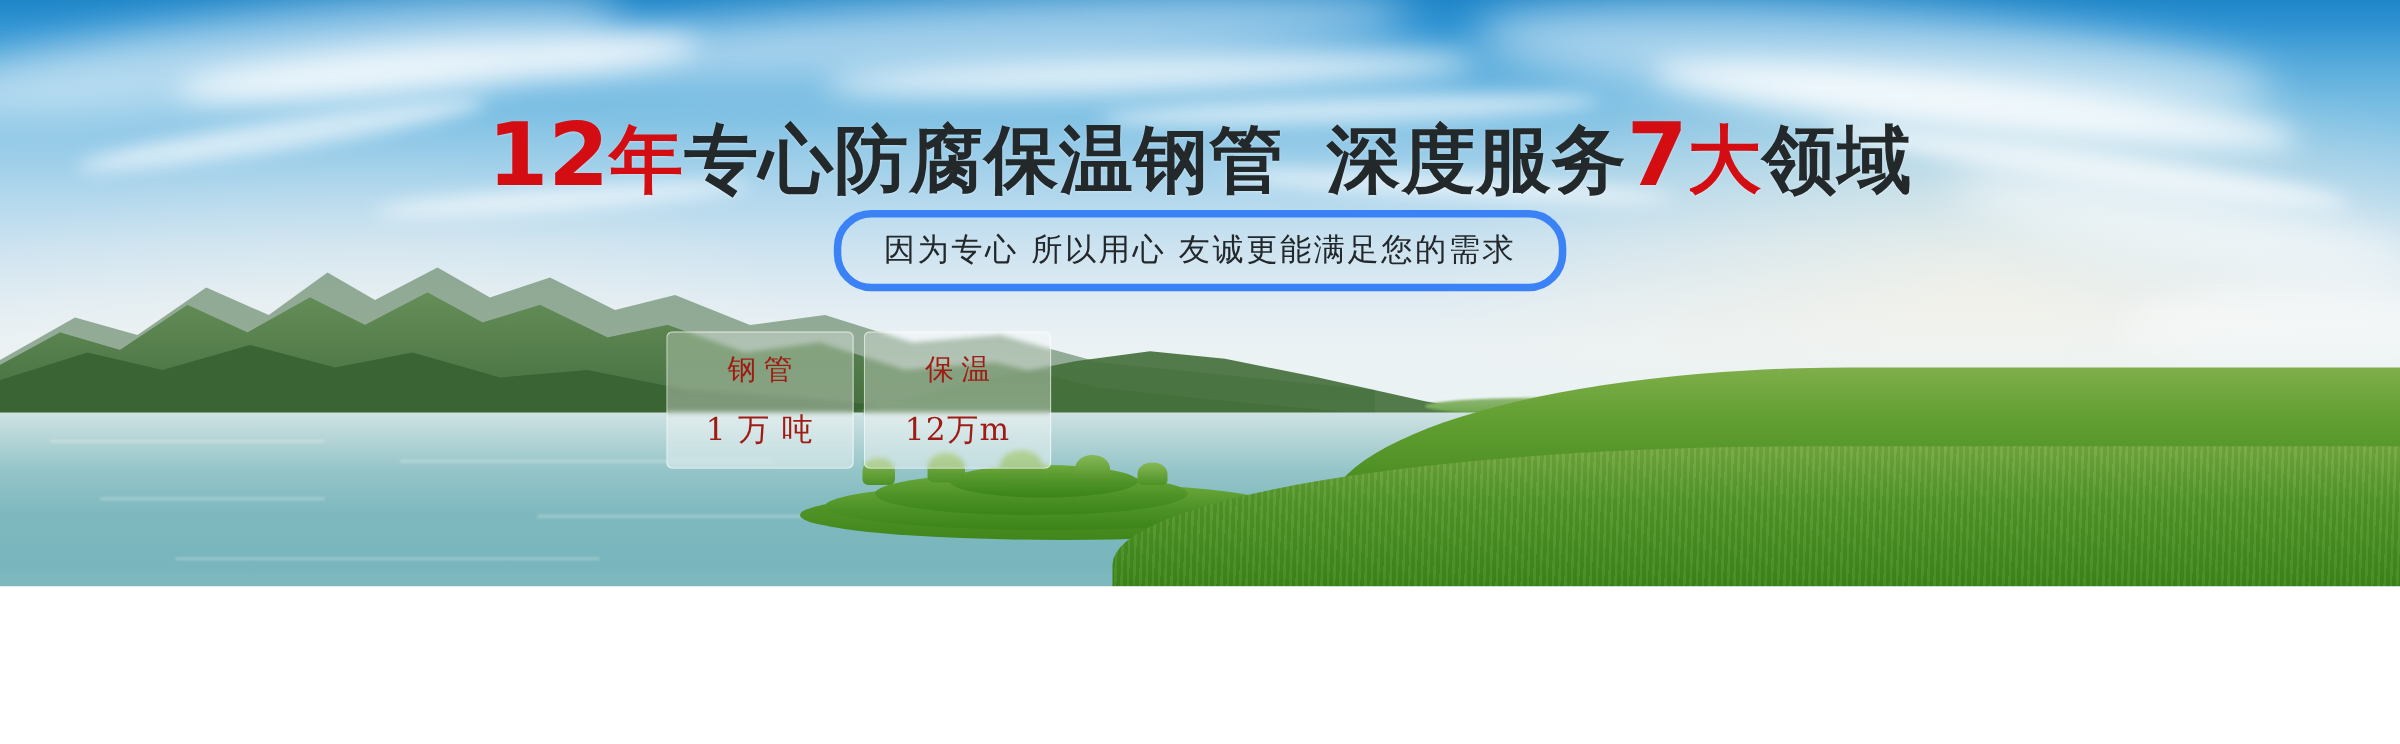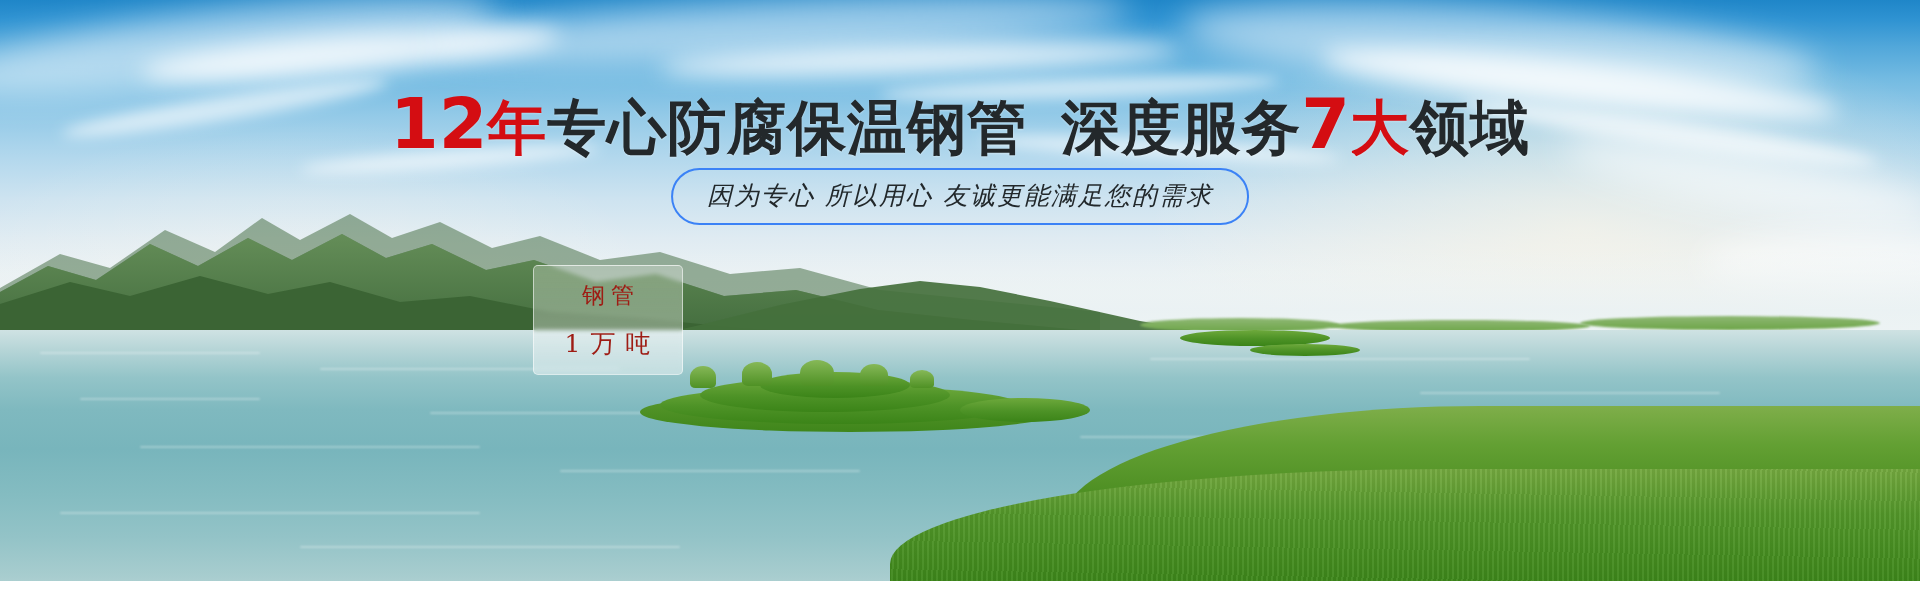--- a/index.html
+++ b/index.html
@@ -7,7 +7,7 @@
   html,body { width:1920px; height:595px; overflow:hidden; background:#fff; }
   body { font-family:"DejaVu Sans","Liberation Sans",sans-serif; }
 
-  .banner { position:relative; width:1920px; height:581px; overflow:hidden; }
+  .banner { position:relative; width:1920px; height:469px; overflow:hidden; }
 
   
   .sky {

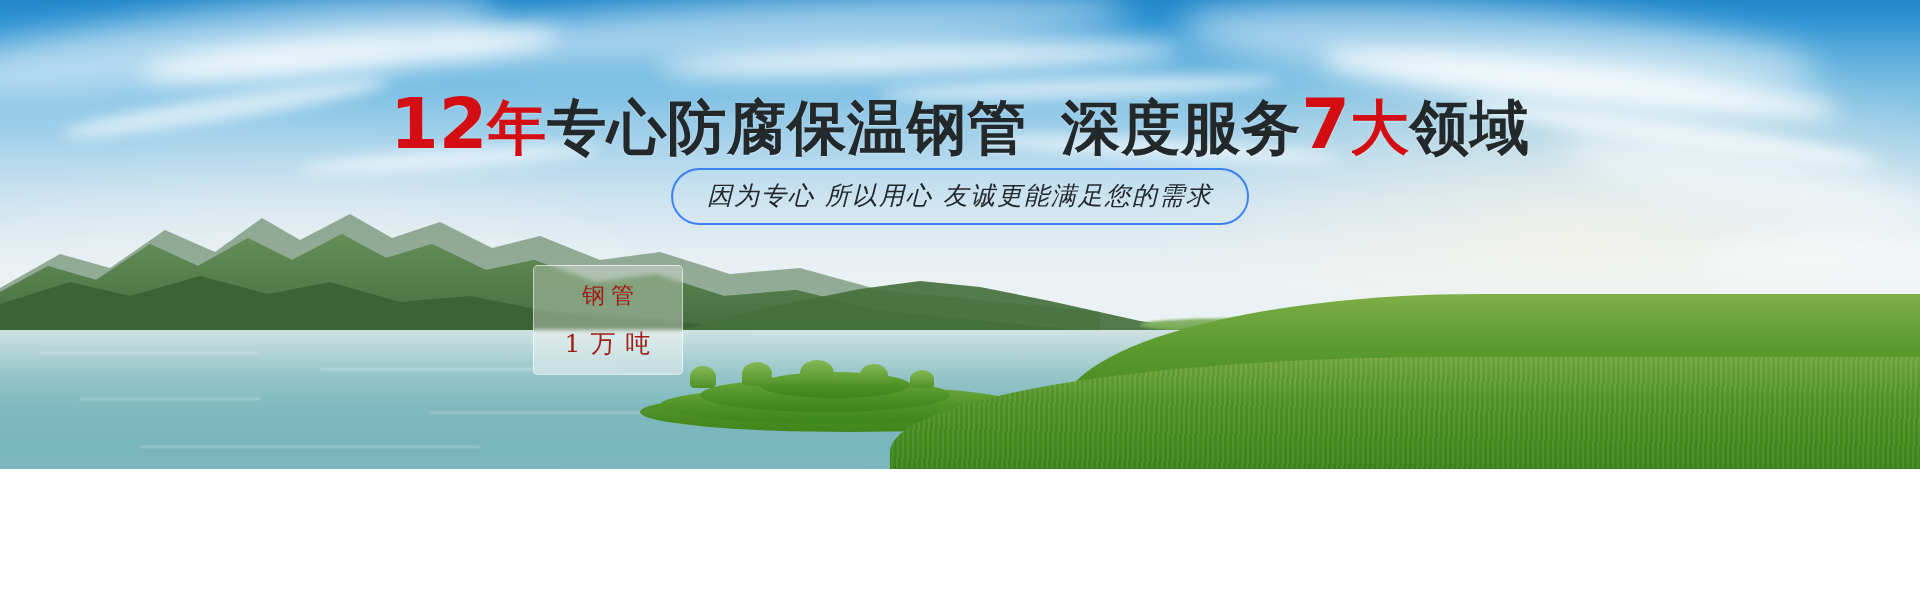--- a/index.html
+++ b/index.html
@@ -106,10 +106,10 @@
   
   .pill {
     position:absolute; left:50%; transform:translateX(-50%); top:168px;
-    border:2px solid #3b82f6; border-radius:30px;
+    border:6px solid #3b82f6; border-radius:30px;
     padding:9px 34px 11px;
     font-size:25px; color:#22282b; letter-spacing:2px;
-    background:transparent; white-space:nowrap;font-style:italic;
+    background:transparent; white-space:nowrap;
   }
 
   

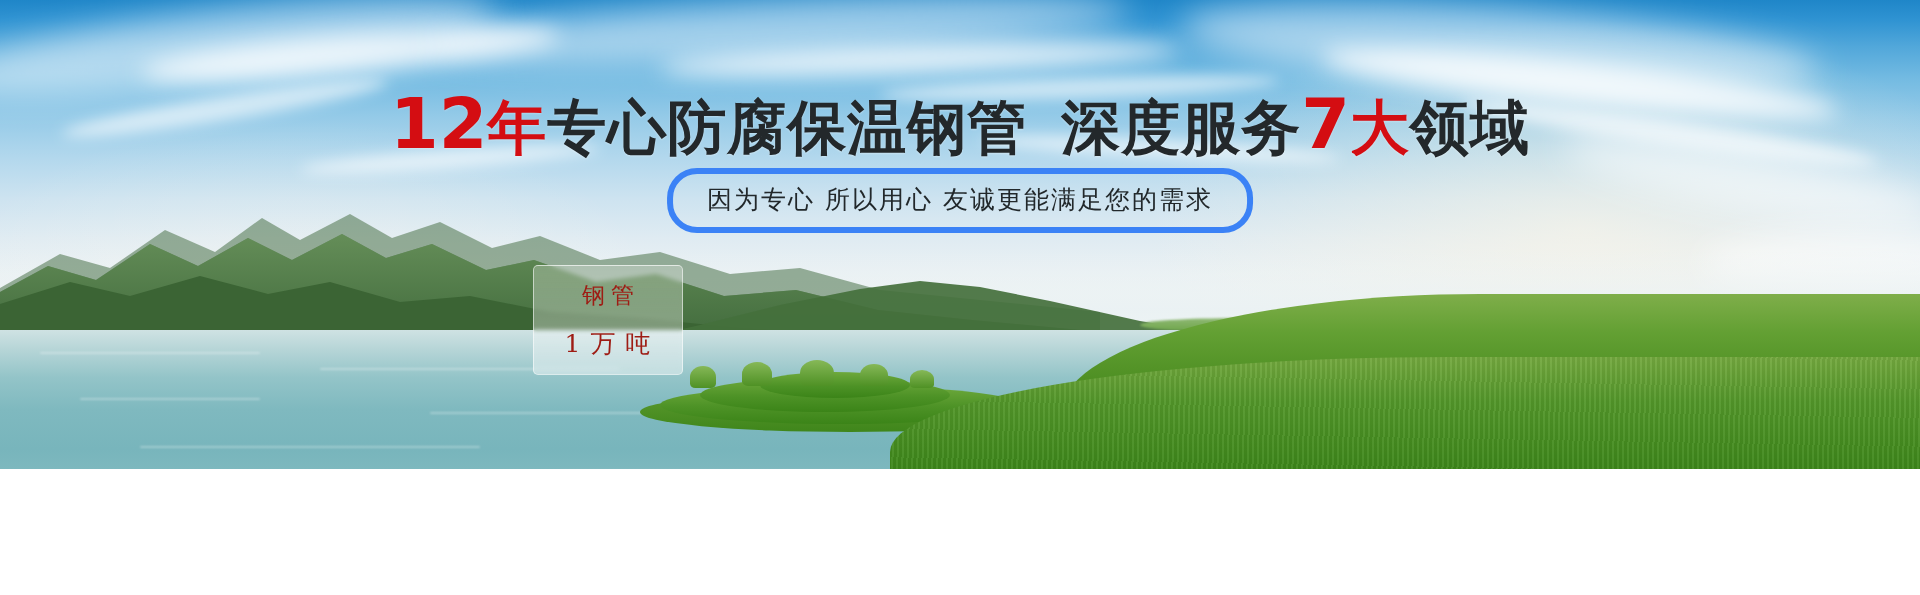--- a/index.html
+++ b/index.html
@@ -259,6 +259,10 @@
     </div>
 
 
+    <div class="card">
+      <div class="label">保温</div>
+      <div class="value"><span>12万m</span><sup></sup></div>
+    </div>
 
   </div>
 

